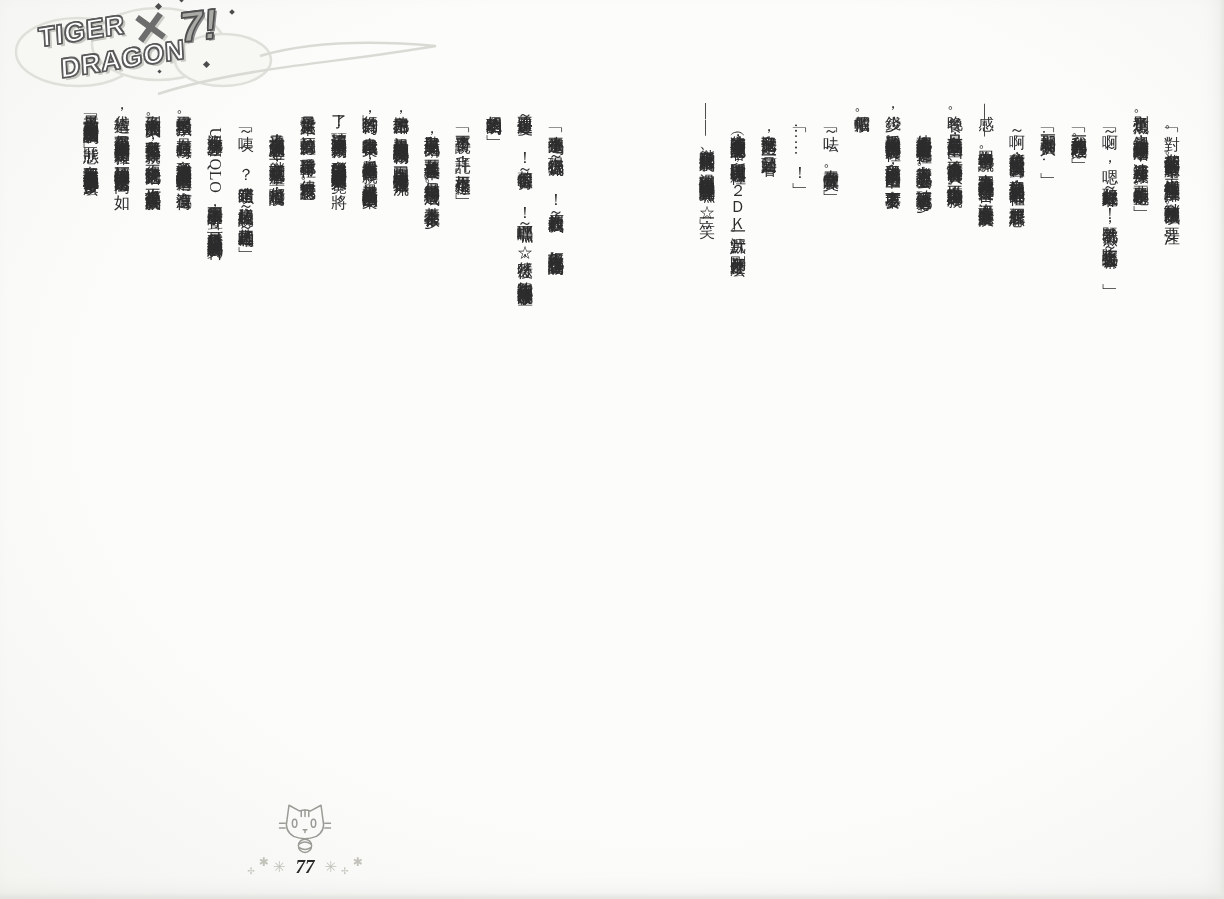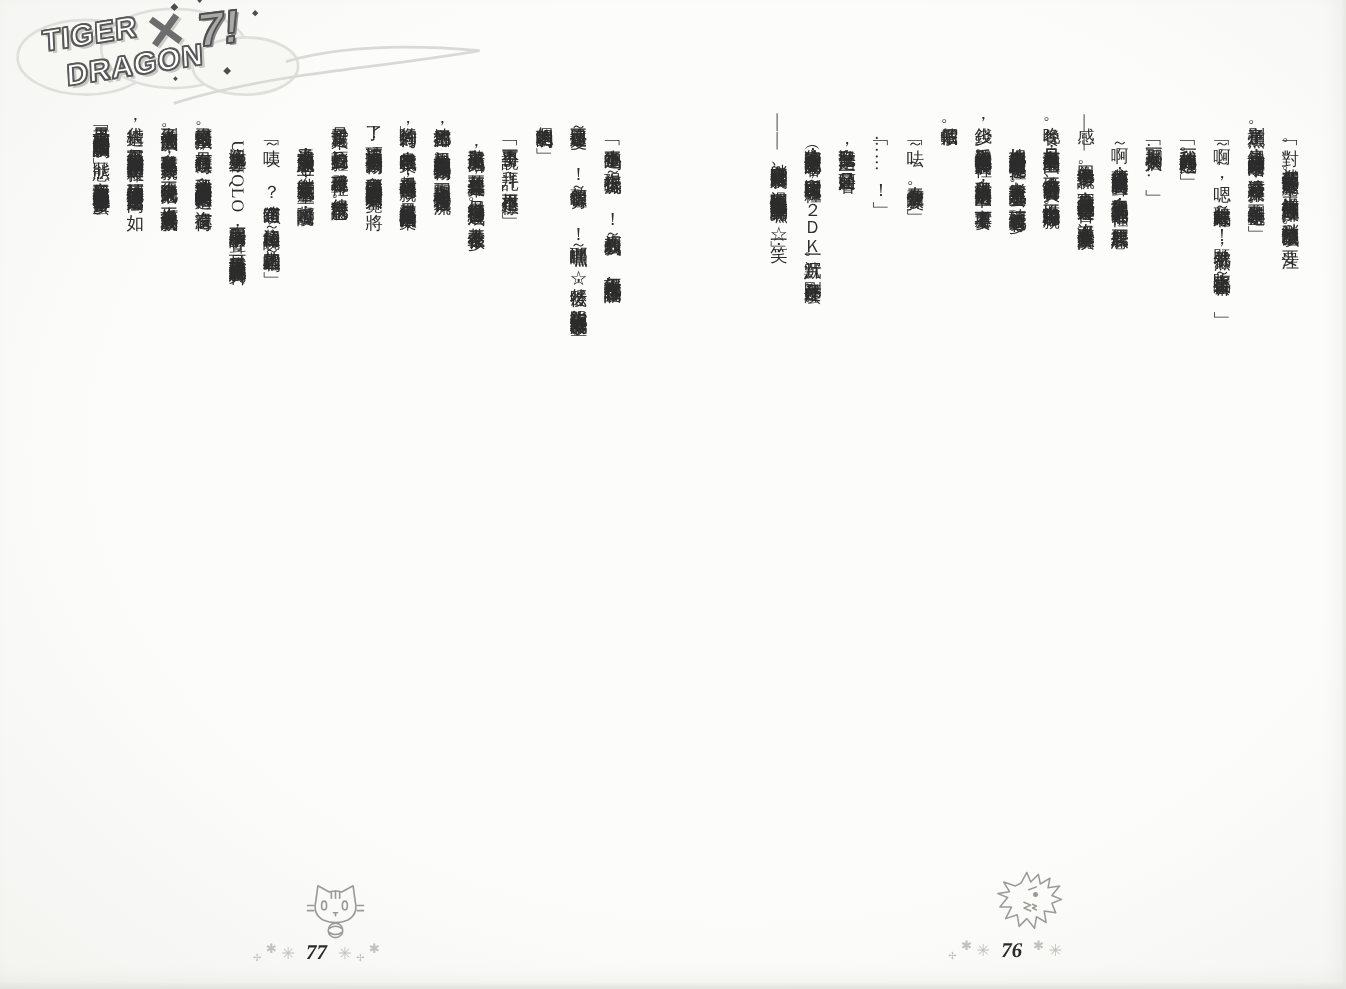--- a/index.html
+++ b/index.html
@@ -67,7 +67,7 @@
   .col.indent { padding-top:19px; }
 
   
-  .footer { position:absolute; width:150px; text-align:left; }
+  .footer { position:absolute; width:150px; text-align:center; }
   .footer-left  { left:230px; top:796px; }
   .footer-right { left:862px; top:790px; }
   .mascot { display:block; margin:0 auto; }

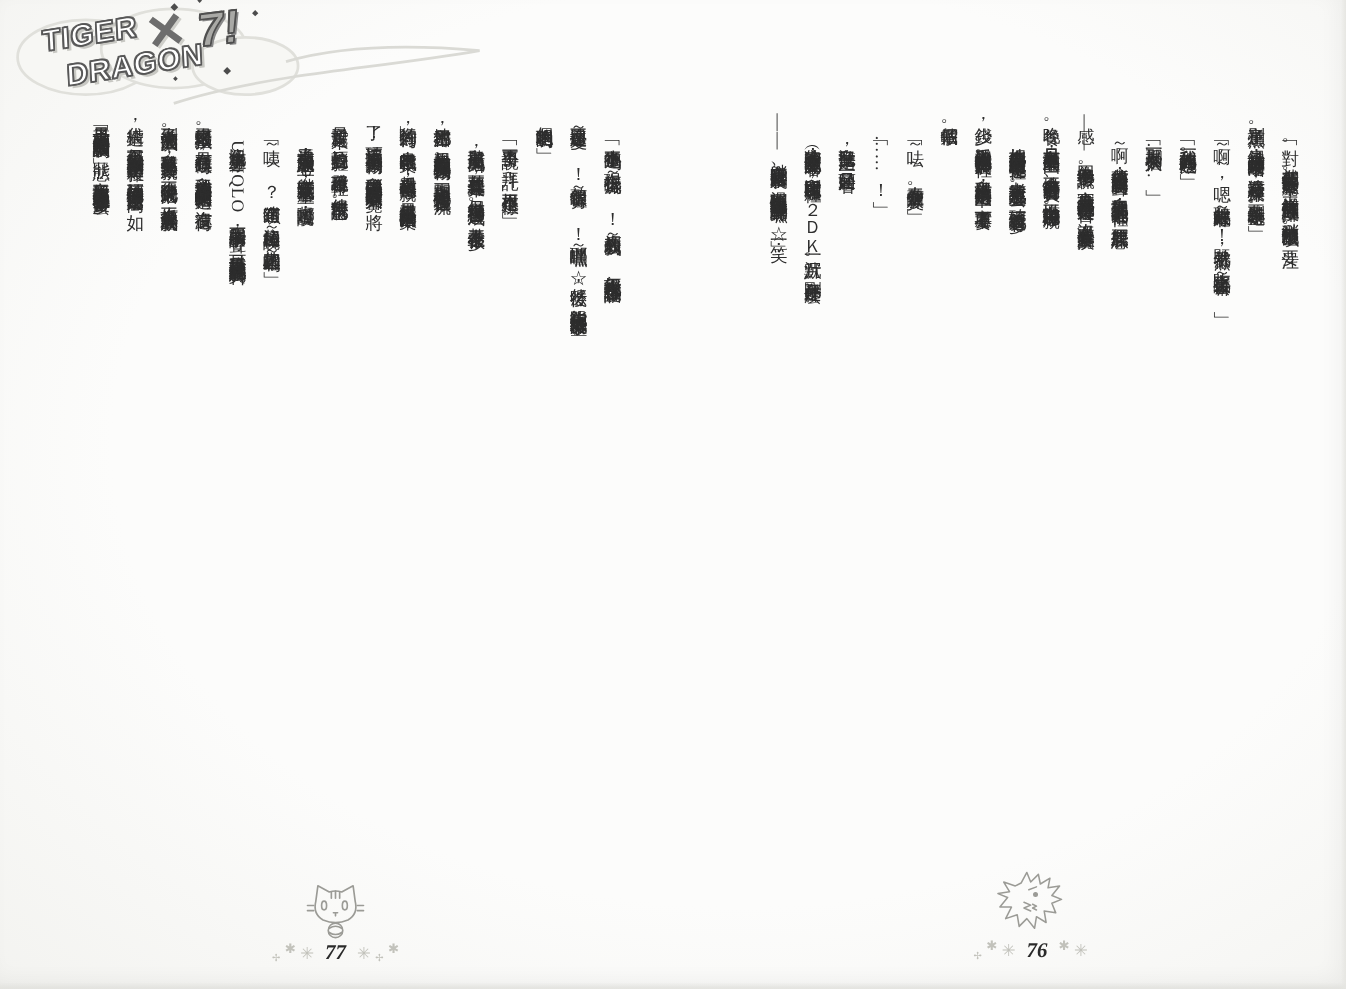--- a/index.html
+++ b/index.html
@@ -169,25 +169,6 @@
     </div>
   </div>
 
-  <div class="footer footer-right">
-    <svg class="mascot" width="70" height="64" viewBox="0 0 80 72">
-      <g fill="none" stroke="#9b9b96" stroke-width="1.6" stroke-linecap="round" stroke-linejoin="round">
-        <path d="M30,14 L36,3 L40,13 L48,5 L50,15 L60,9 L58,19 L70,17 L62,27 L72,31 L62,35 L66,45 L54,43 L56,55 L46,49 L44,61 L36,51 L28,59 L26,47 L14,51 L20,39 L8,39 L16,29 L6,25 L18,23 L12,13 L24,17 Z"></path>
-        <circle cx="45" cy="26" r="1.8" fill="#9b9b96"></circle>
-        <path d="M38,21 l8,-3"></path>
-        <path d="M33,34 l7,3 l-7,3 l7,3"></path>
-        <path d="M42,36 l4,2 l-4,2 l4,2"></path>
-      </g>
-    </svg>
-    <div class="pagenum-row">
-      <span class="star s-small">✢</span>
-      <span class="star s-mid">✱</span>
-      <span class="star s-big">✳</span>
-      <span class="pagenum">76</span>
-      <span class="star s-mid">✱</span>
-      <span class="star s-big">✳</span>
-    </div>
-  </div>
 
   <div class="scan-edge-bottom"></div>
   <div class="scan-edge-right"></div>

